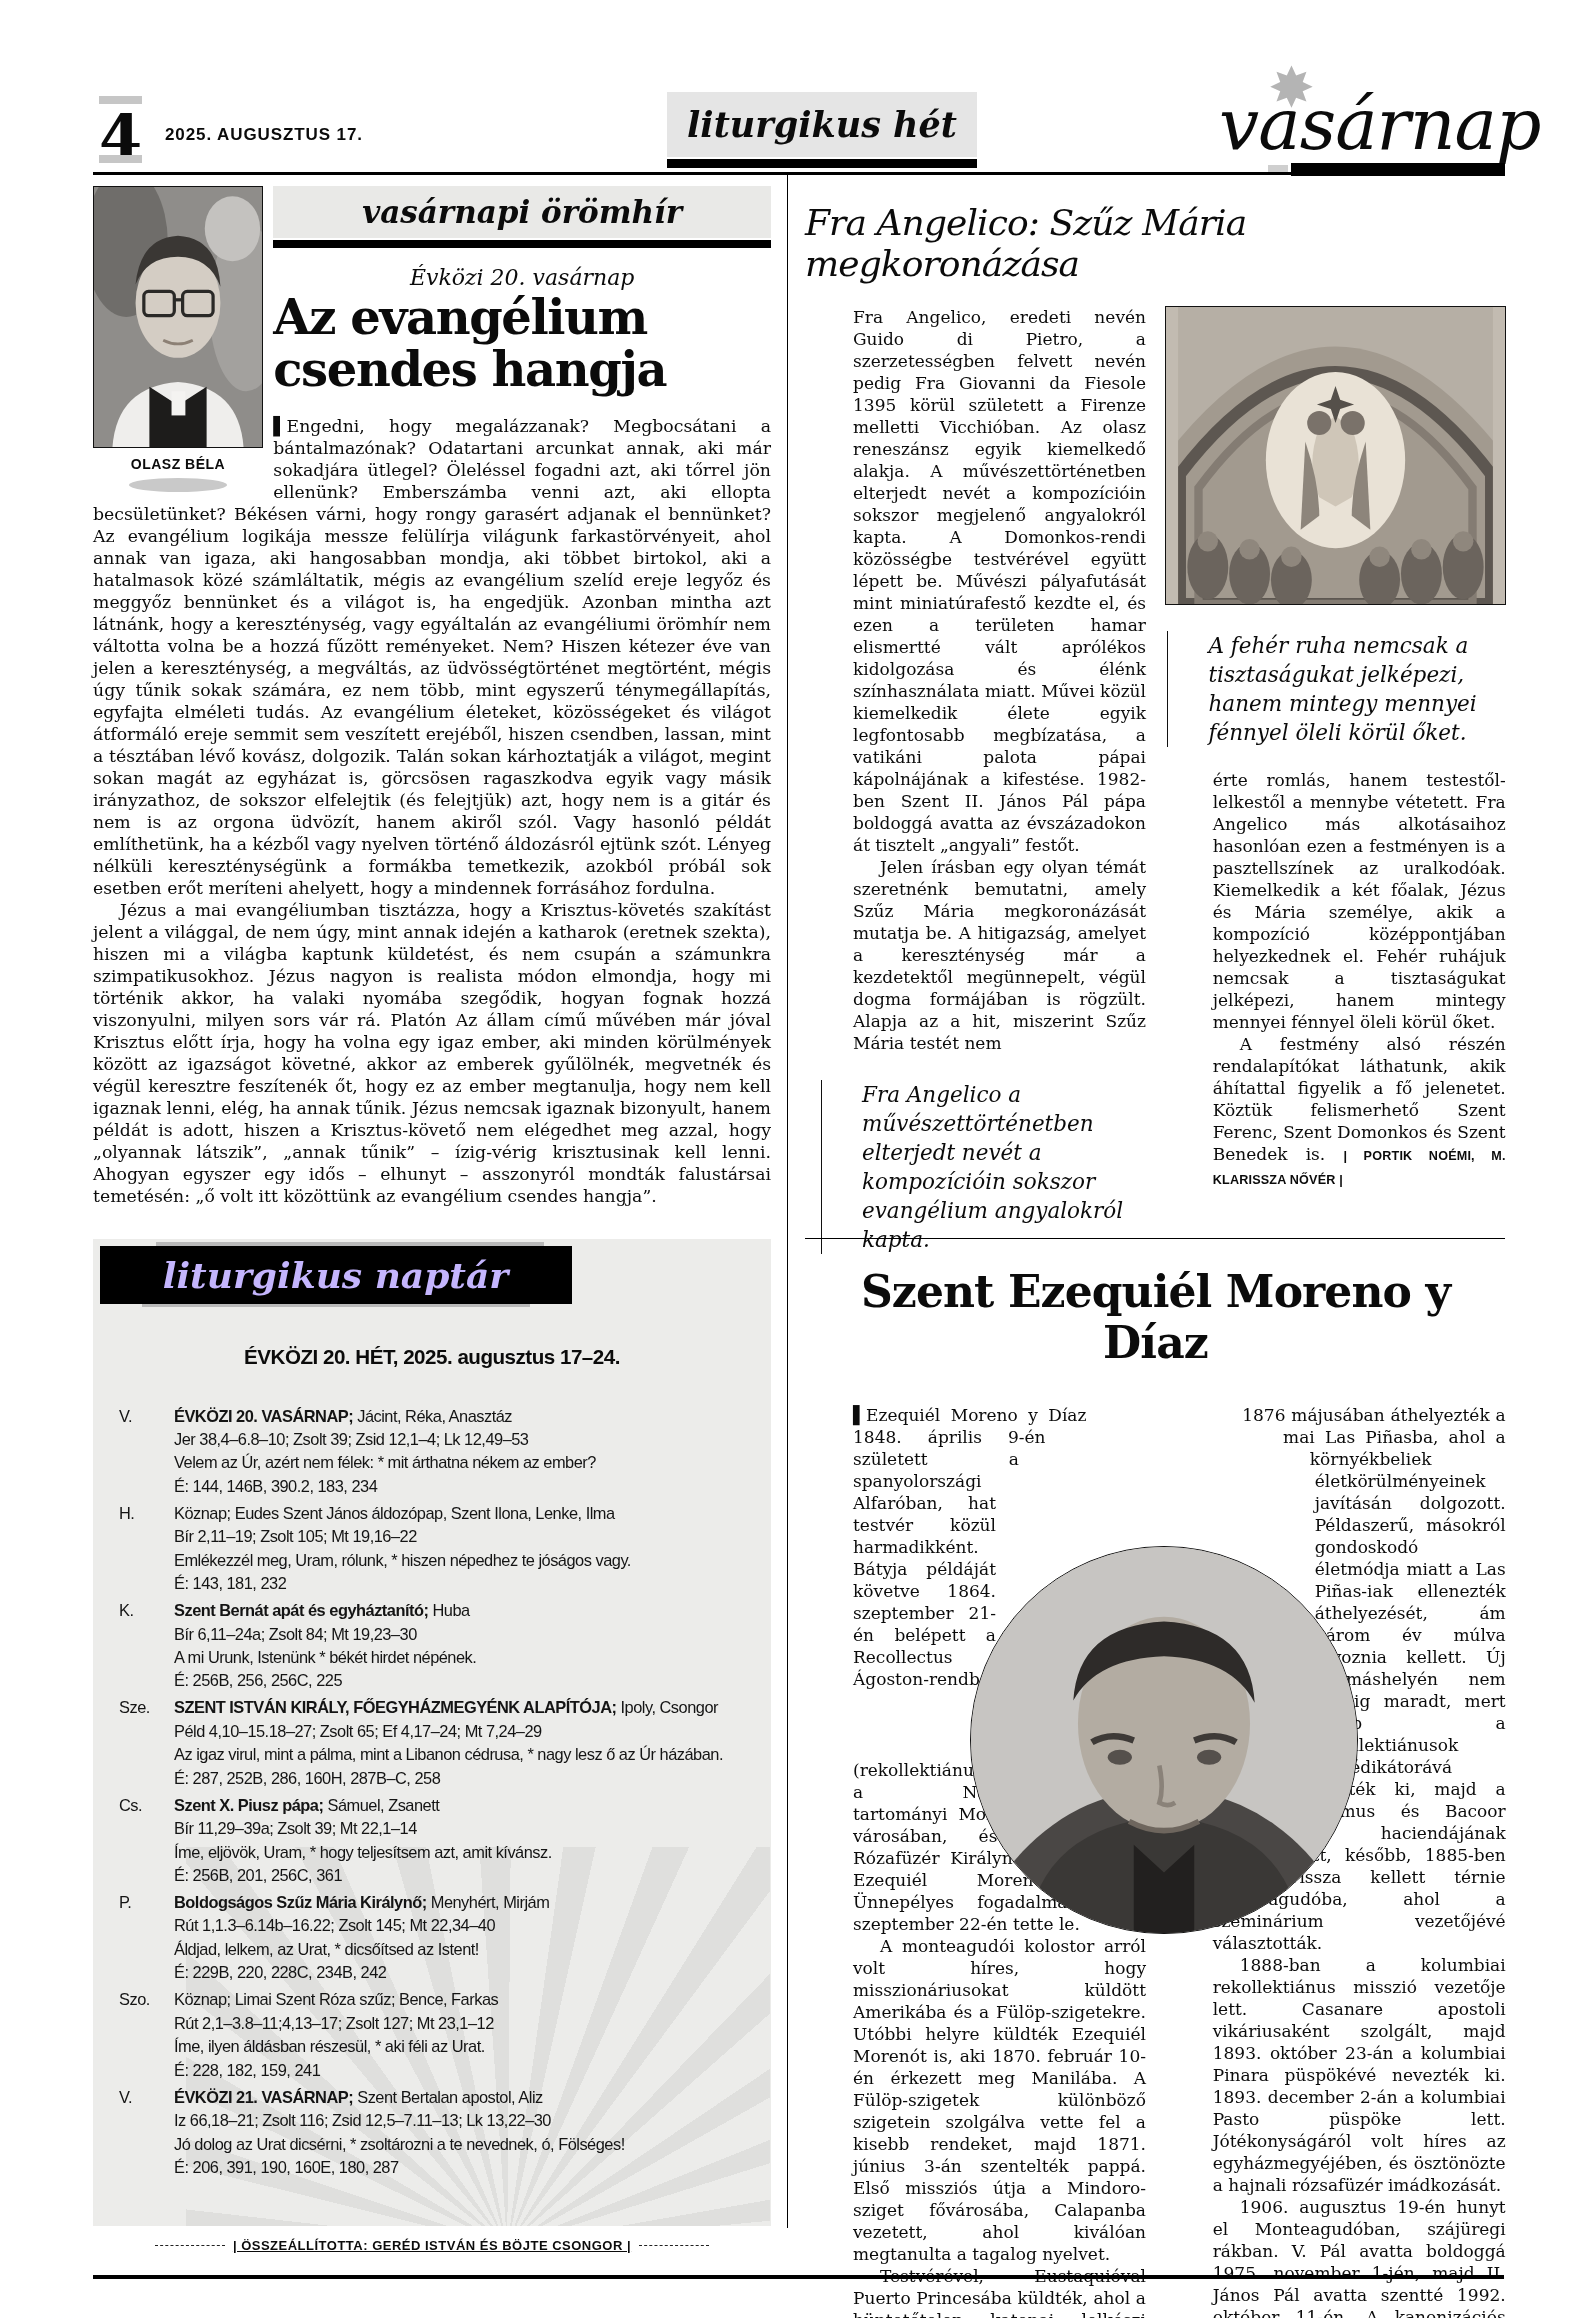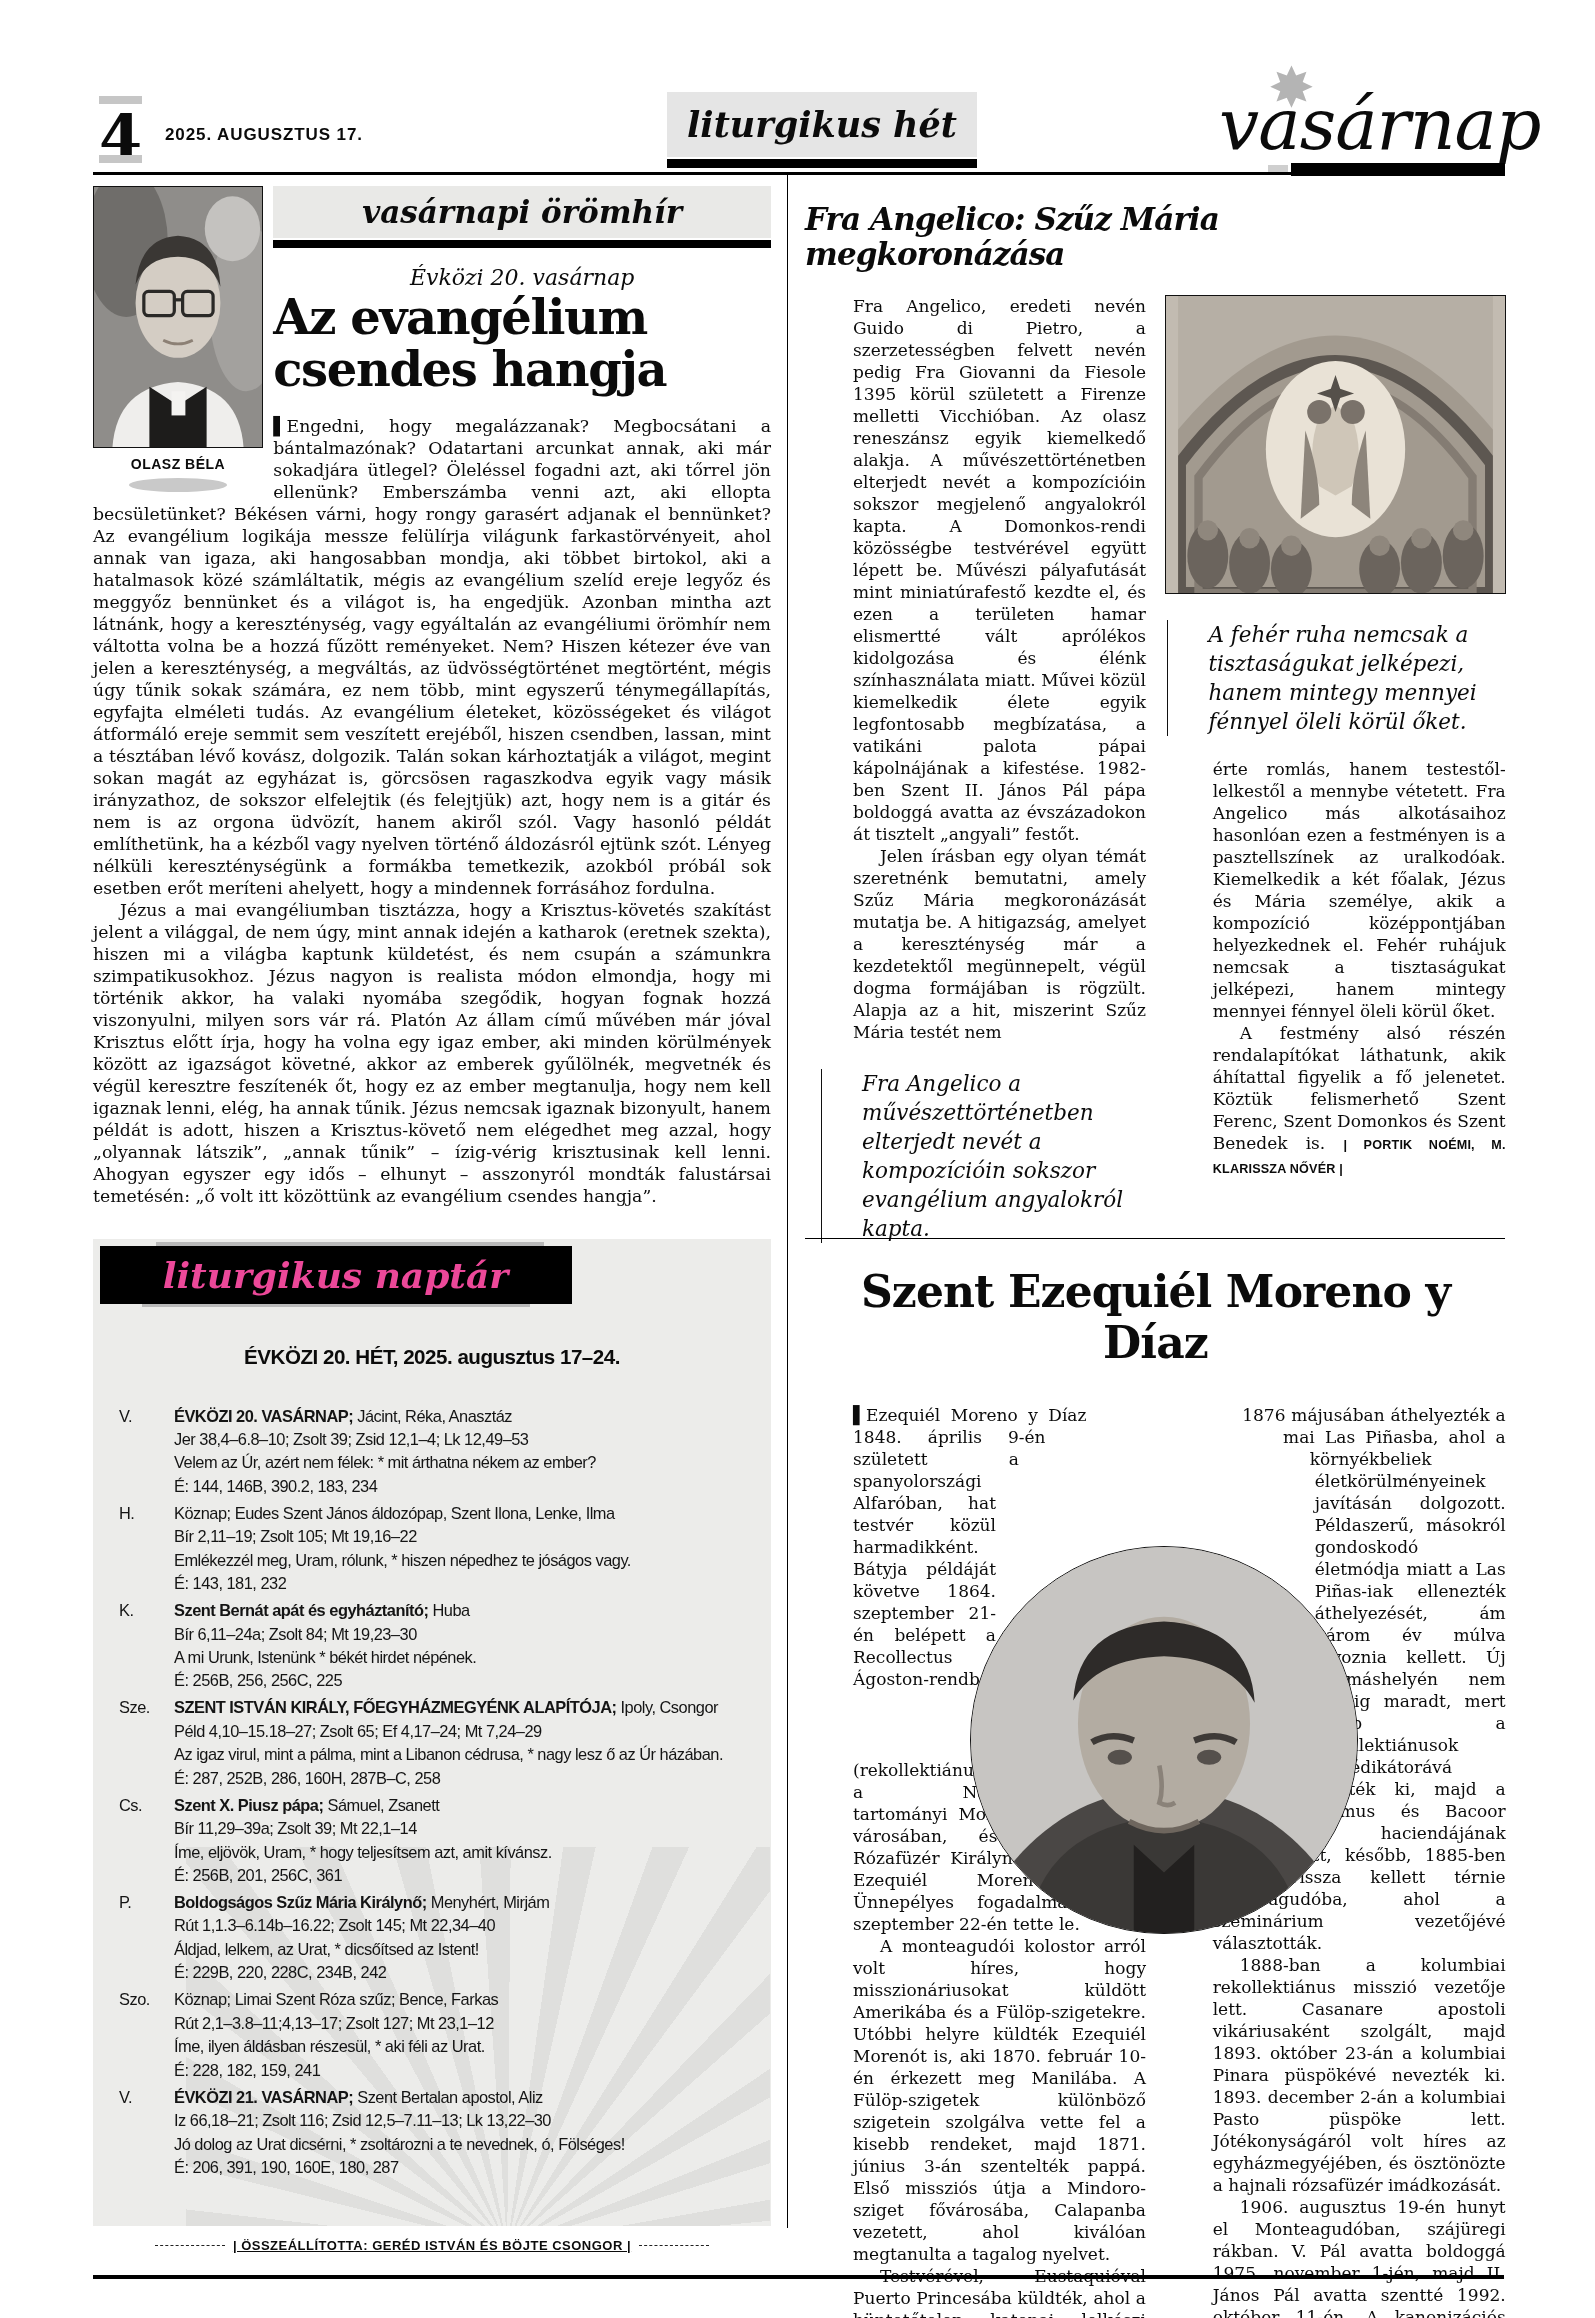--- a/index.html
+++ b/index.html
@@ -41,7 +41,7 @@
 
   
   .fra { width:701px; }
-  .fra h2 { font-style:italic; font-size:31px; line-height:1.14; font-weight:bold; letter-spacing:-0.9px; }
+  .fra h2 { font-style:italic; font-size:36px; line-height:1.14; font-weight:normal; letter-spacing:-0.9px; }
   .cols { display:flex; gap:18.7px; }
   .col { width:341px; }
   .fra .cols { margin-top:22.4px; }

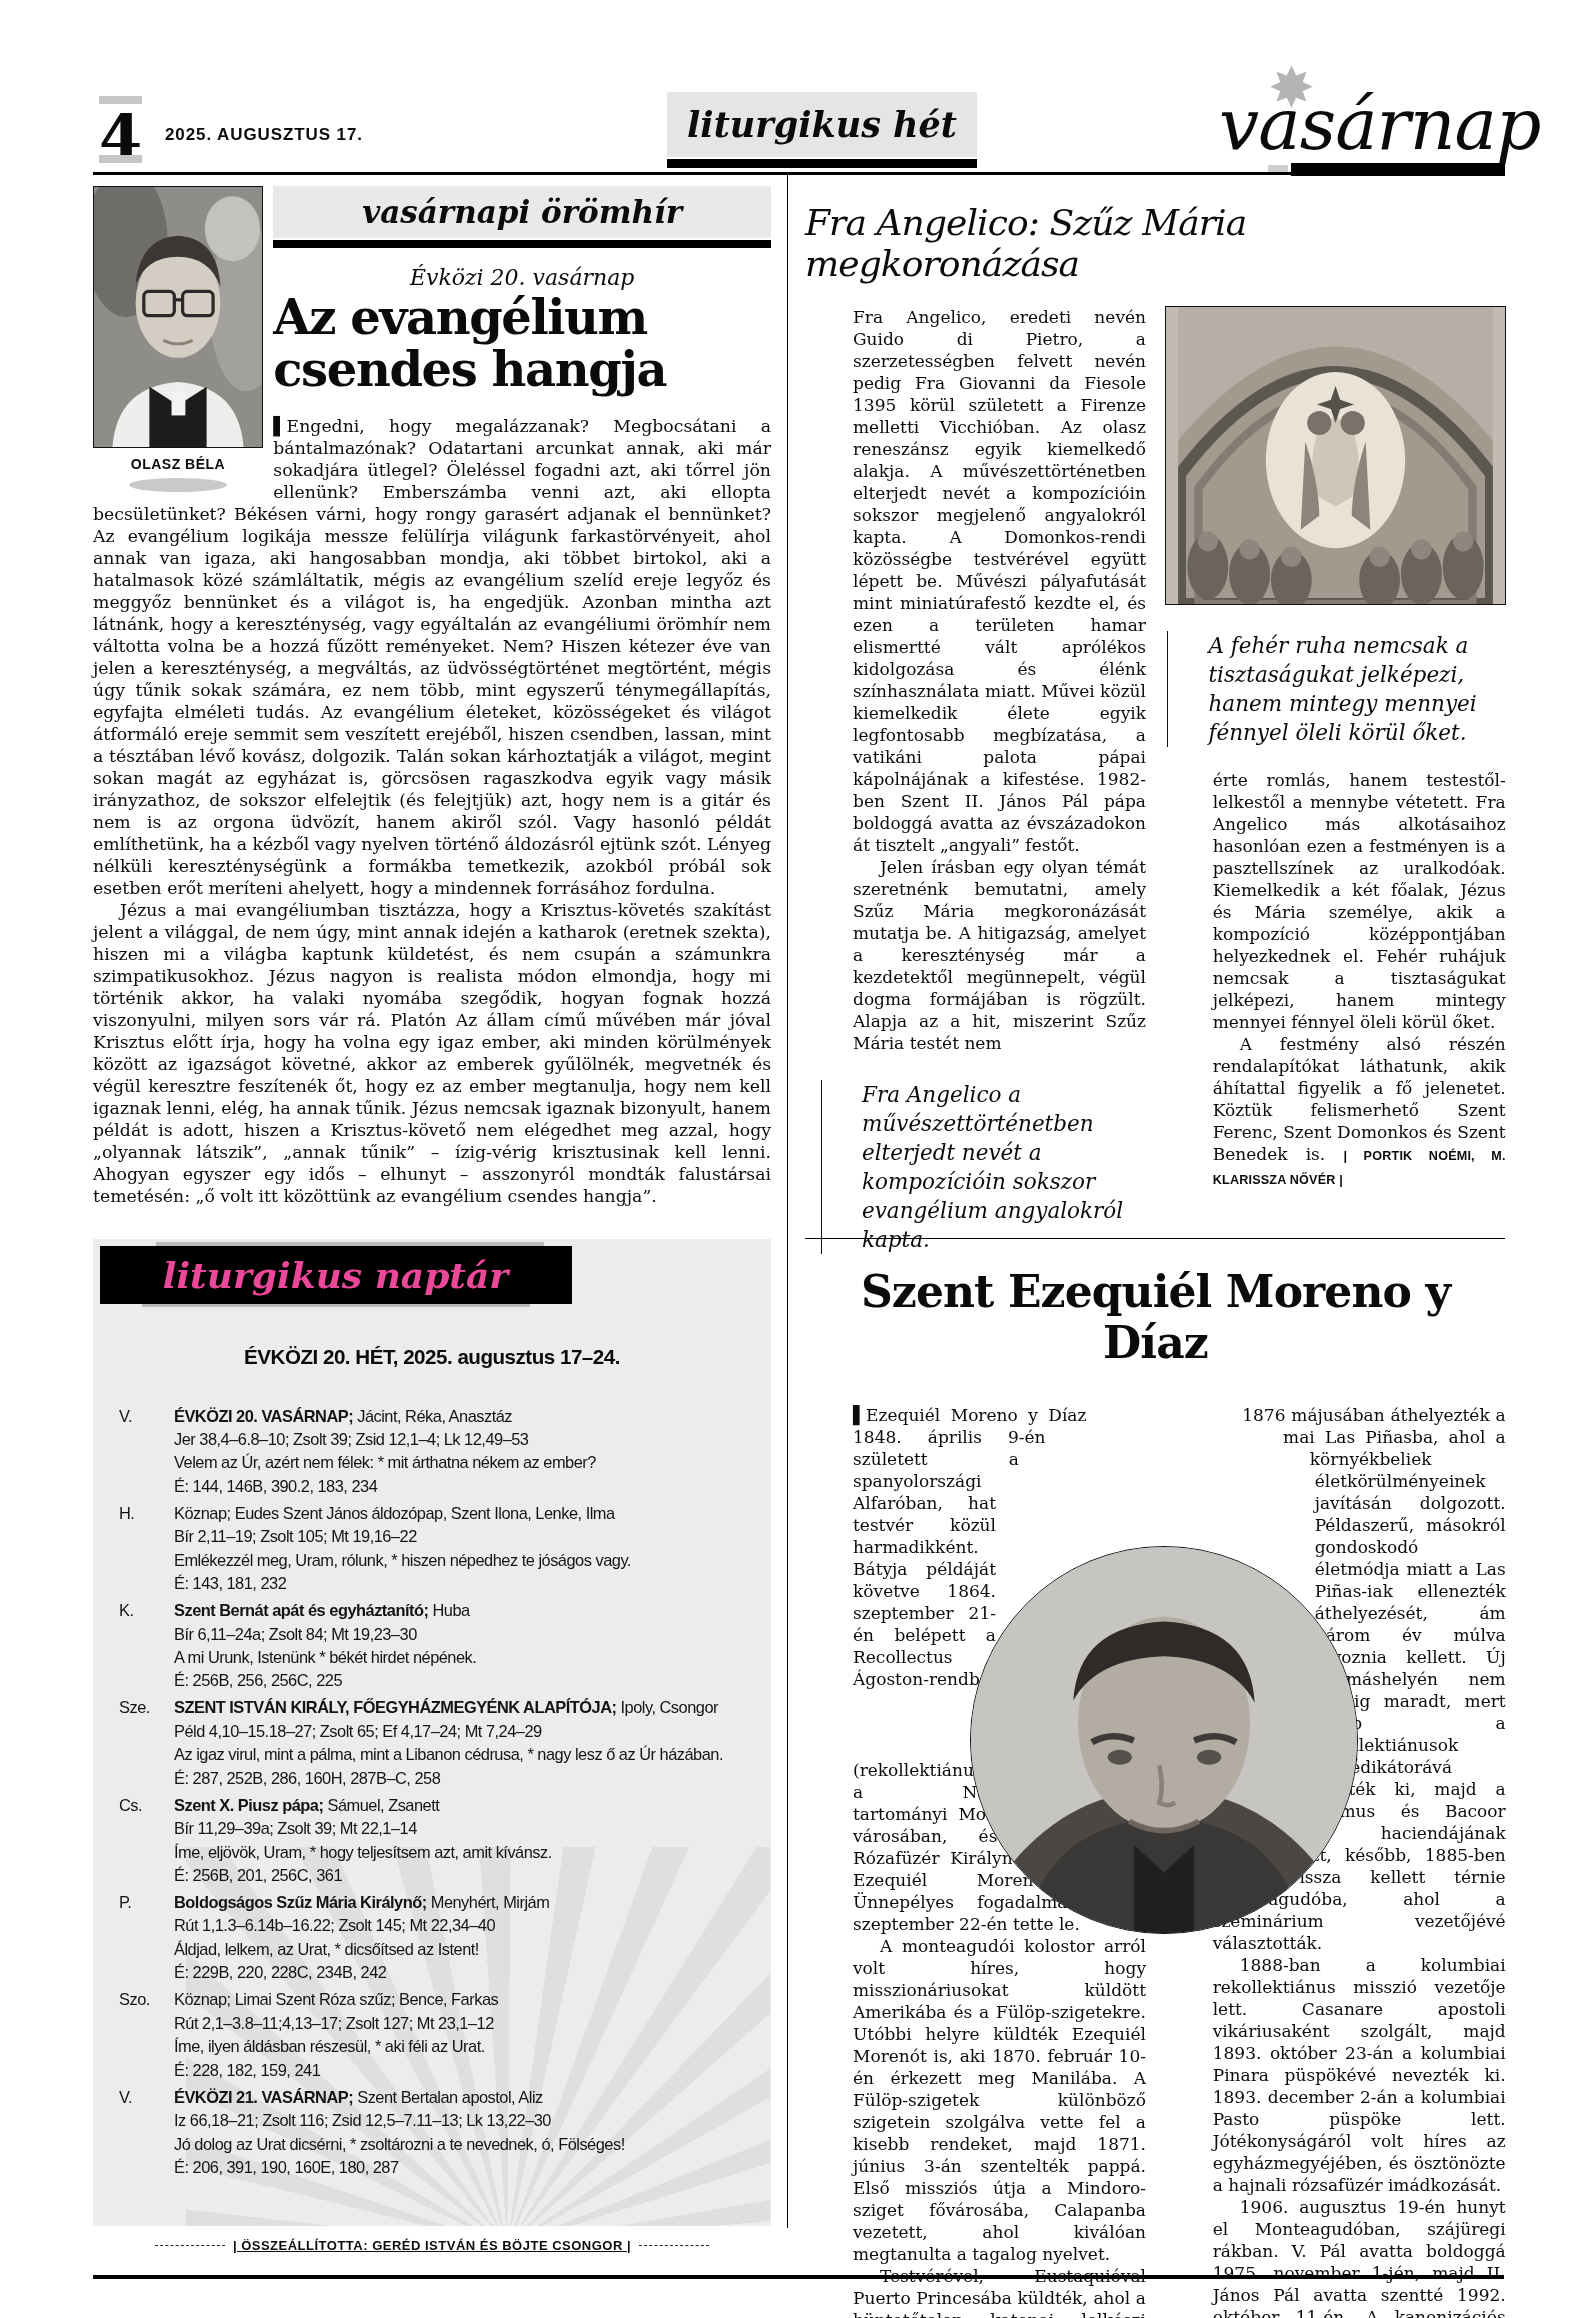--- a/index.html
+++ b/index.html
@@ -57,7 +57,7 @@
   .cal-head-wrap { position:relative; margin:6.5px 0 0 6.5px; width:472px; height:58px; }
   .cal-head-wrap .bar-a { position:absolute; left:56px; top:-3.7px; width:388px; height:7.5px; background:#b9b9b9; }
   .cal-head-wrap .bar-b { position:absolute; left:42px; bottom:-3.7px; width:388px; height:7.5px; background:#b9b9b9; }
-  .cal-head { position:relative; width:100%; height:100%; background:#000; color:#ec4899; display:flex;
+  .cal-head { position:relative; width:100%; height:100%; background:#000; color:#c4b5fd; display:flex;
               align-items:center; justify-content:center; font-style:italic; font-weight:bold; font-size:36px; }
   .cal-week { text-align:center; font-family:"Liberation Sans",sans-serif; font-weight:bold;
               font-size:20.6px; margin-top:41px; letter-spacing:-0.5px; }

